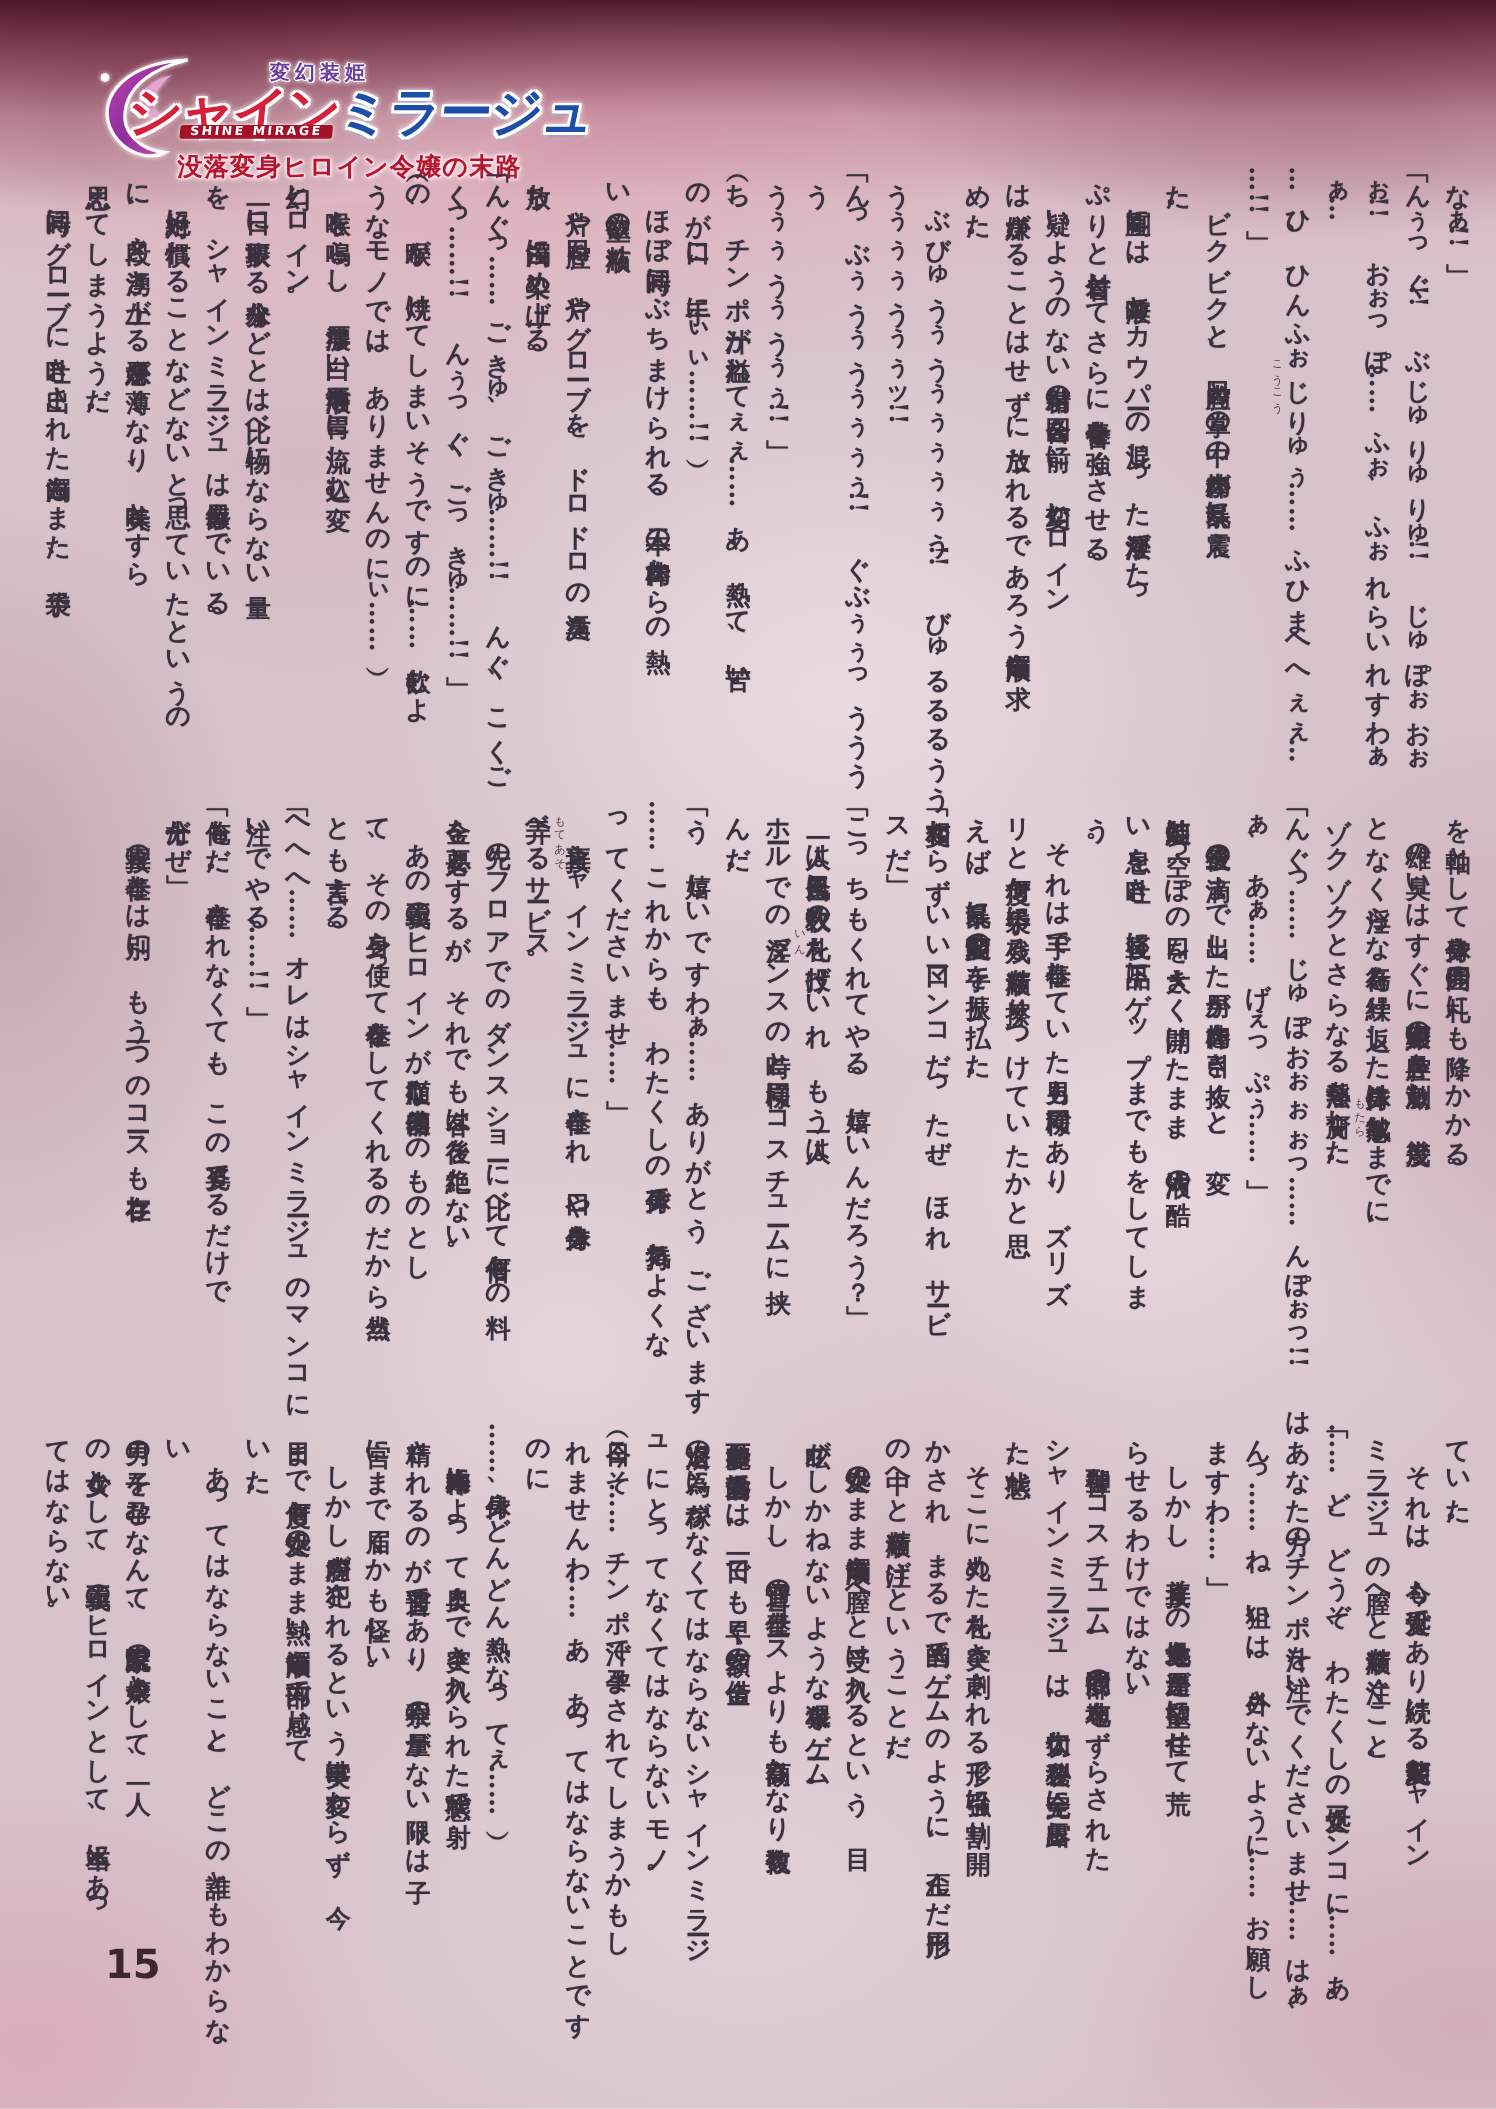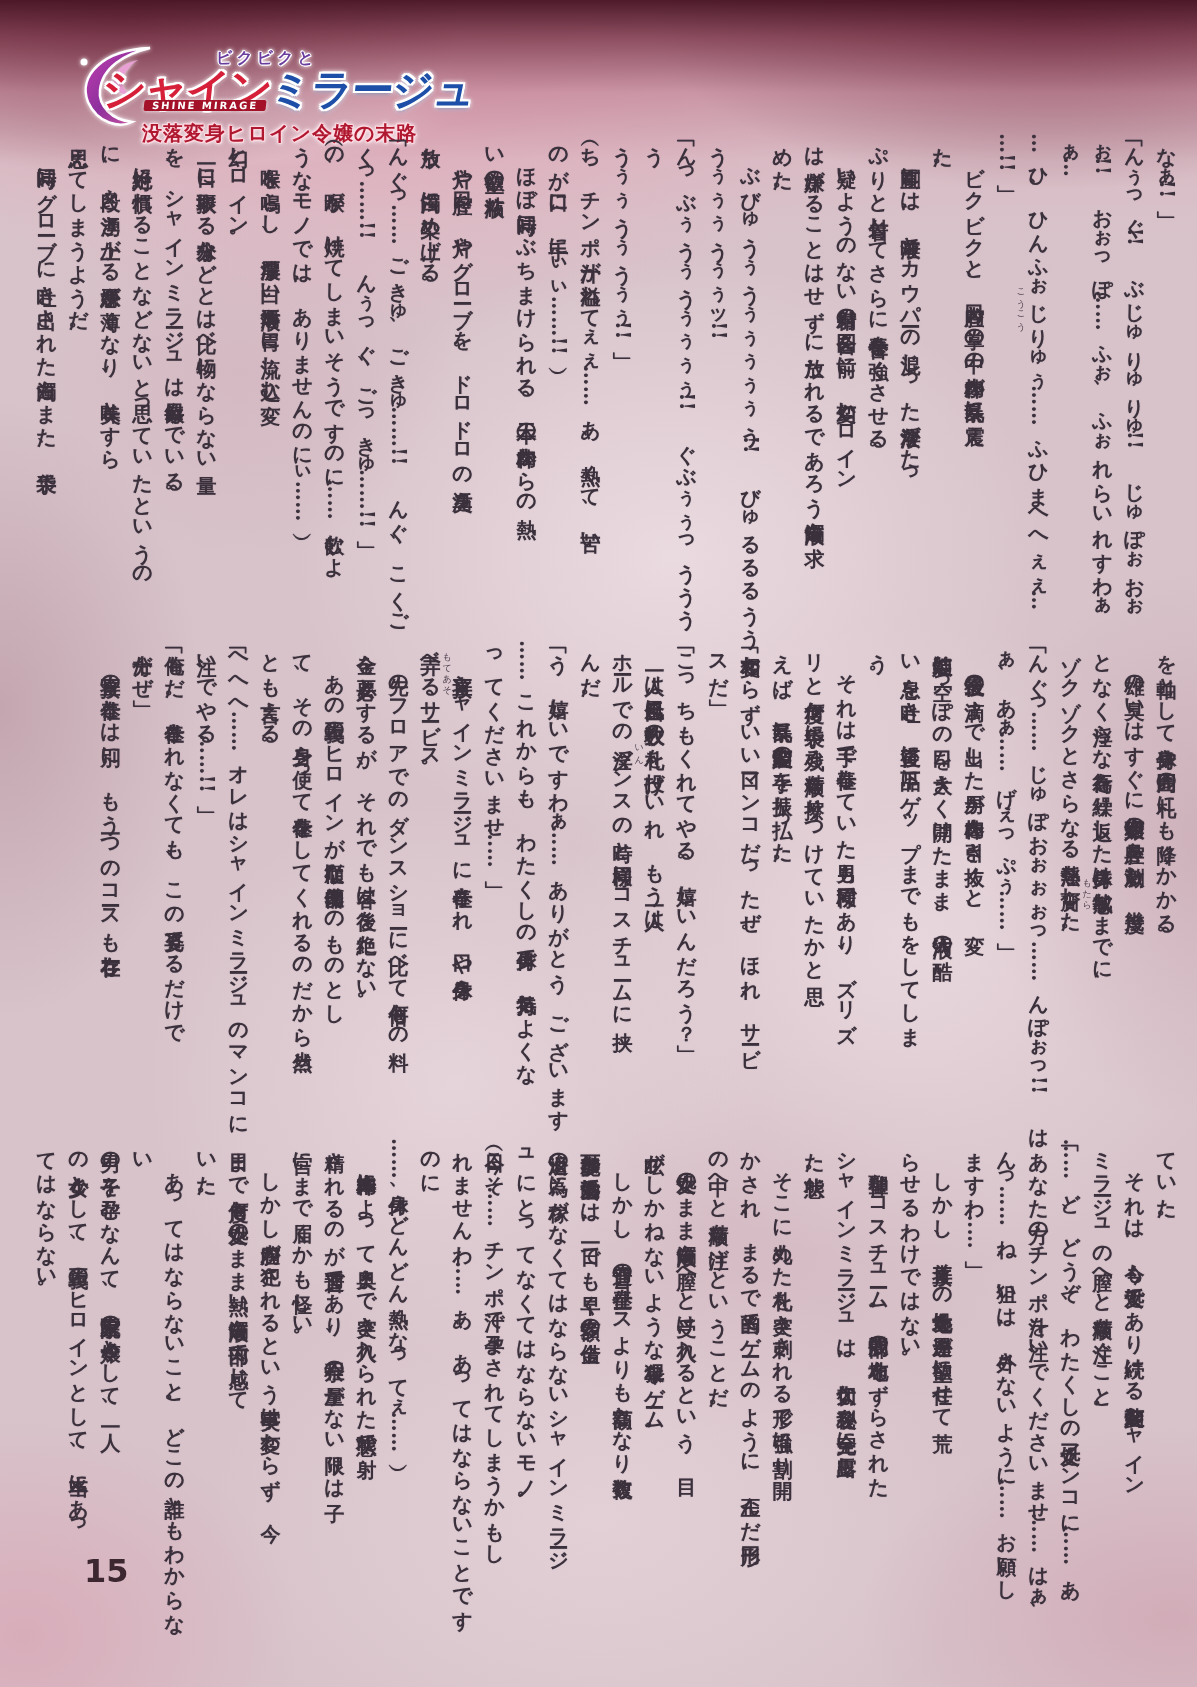--- a/index.html
+++ b/index.html
@@ -159,7 +159,7 @@
       <path d="M70 20 C 52 24, 44 34, 46 44 C 48 52, 56 56, 62 54 C 54 50, 52 40, 58 32 C 62 26, 66 22, 70 20 Z" fill="#e9a0d4"></path>
       <circle cx="16" cy="22" r="3.5" fill="#ffffff"></circle>
     </svg>
-    <div class="logo-kicker">ビクビクと</div>
+    <div class="logo-kicker">変幻装姫</div>
     <div class="logo-main">
       <span class="logo-red">シャイン</span><span class="logo-blue">ミラージュ</span>
     </div>

